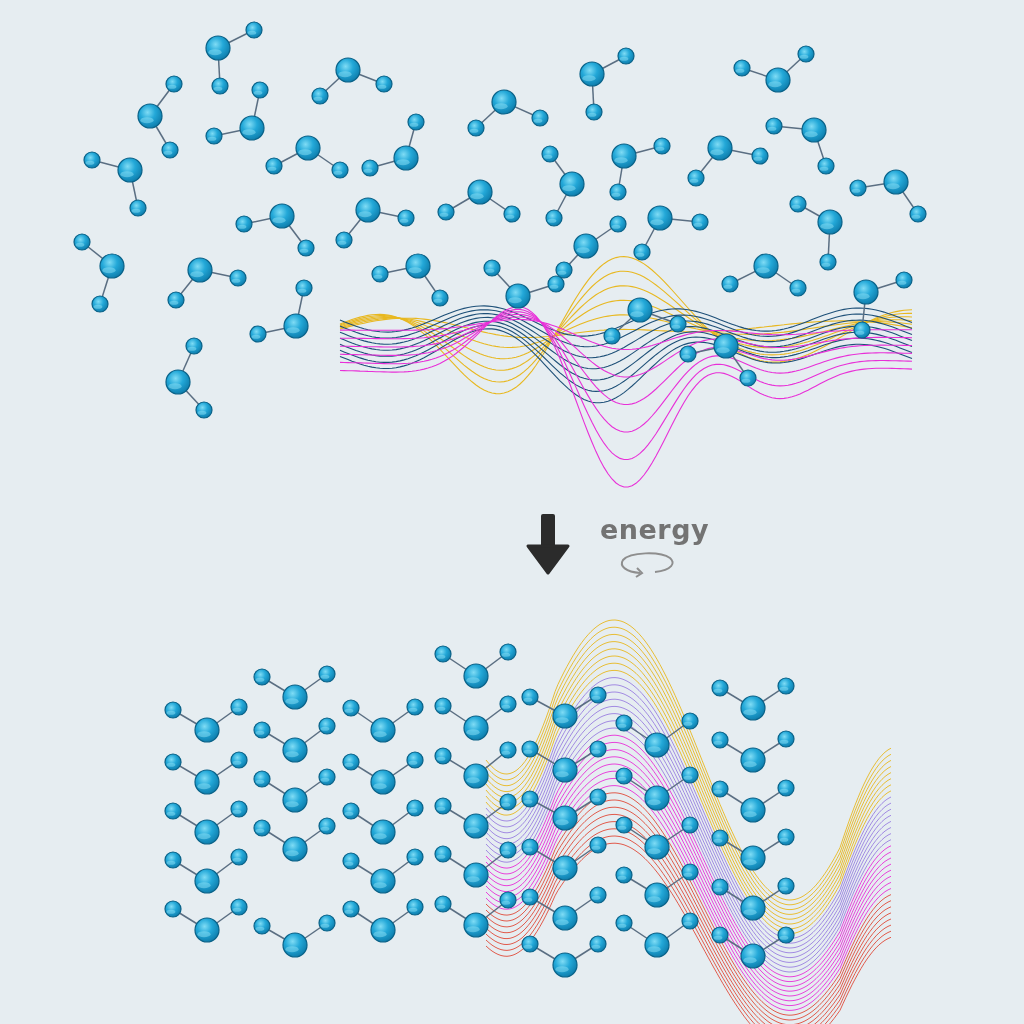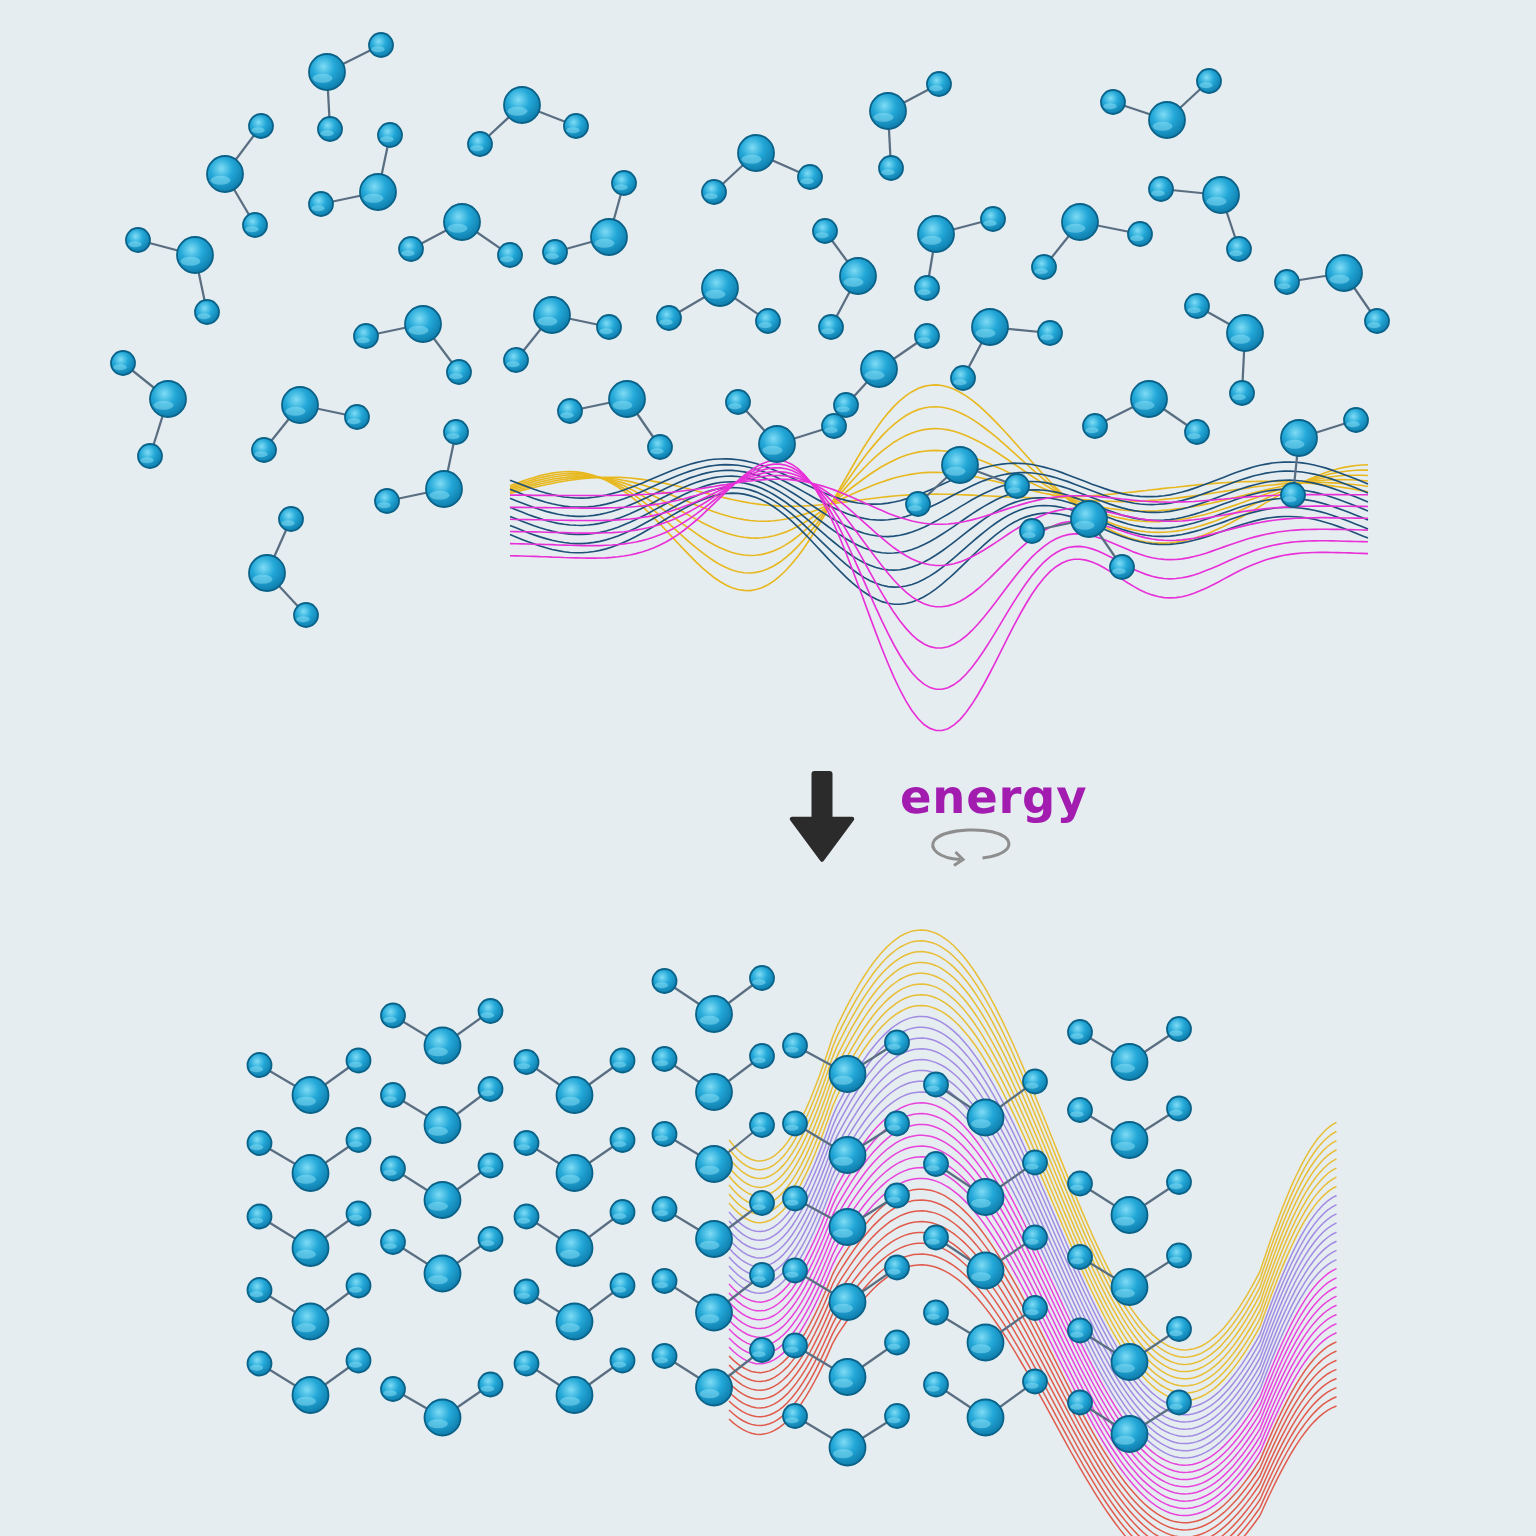--- a/index.html
+++ b/index.html
@@ -5,7 +5,7 @@
   html,body{margin:0;padding:0;background:#e6edf1;}
   body{width:1024px;height:1024px;overflow:hidden;position:relative;font-family:"DejaVu Sans","Liberation Sans",sans-serif;}
   #scene{position:absolute;left:0;top:0;width:1024px;height:1024px;}
-  .label{position:absolute;left:600px;top:514px;font-size:31px;font-weight:bold;color:#a21caf;letter-spacing:0.5px;}
+  .label{position:absolute;left:600px;top:514px;font-size:27px;font-weight:bold;color:#737373;letter-spacing:0.5px;}
 </style>
 </head>
 <body>

